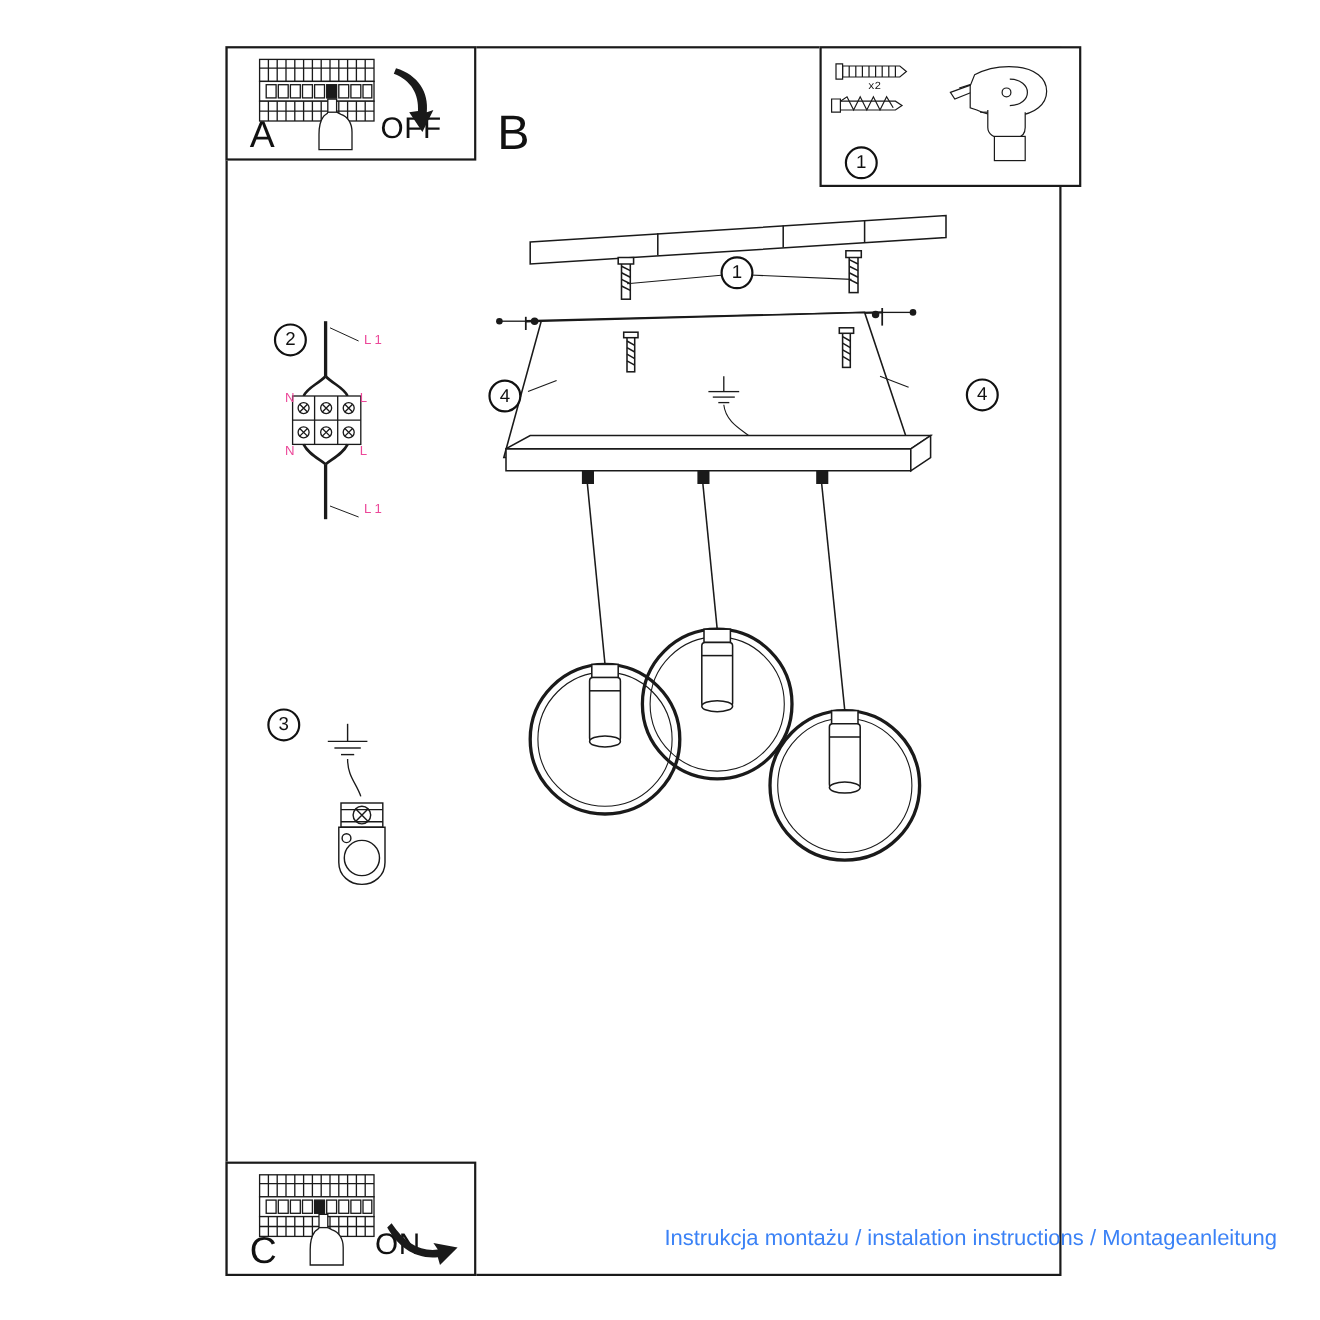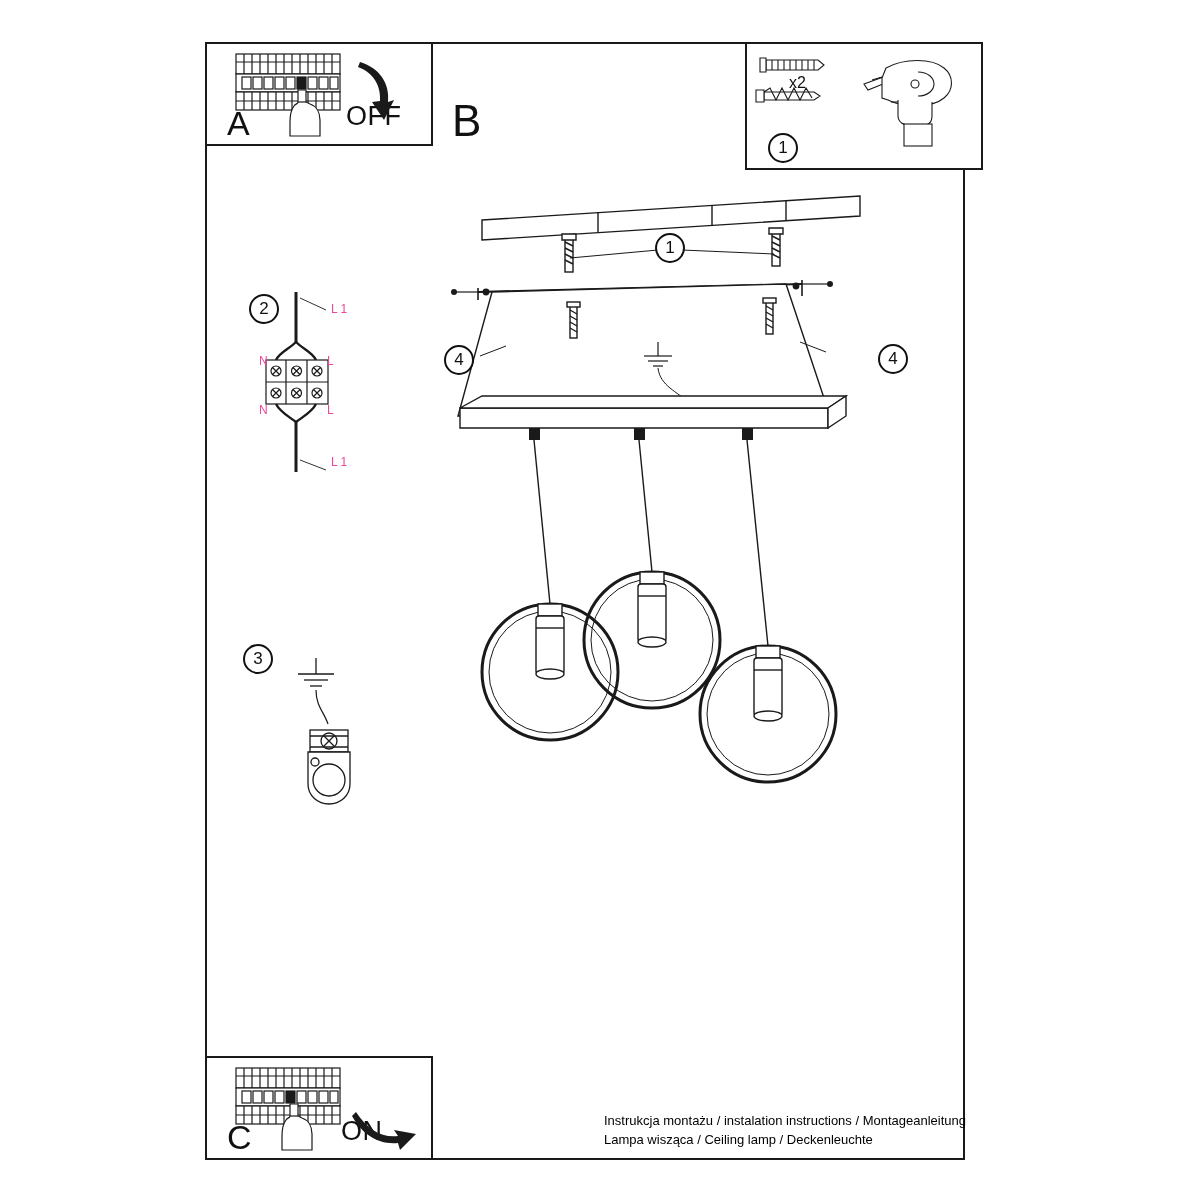--- a/index.html
+++ b/index.html
@@ -43,8 +43,9 @@
     line-height: 1;
   }
   .x2 {
-    font-size: 16px;
+    font-size: 10px;
     color: #111;
+    font-family: Liberation Mono, monospace;
   }
 
   

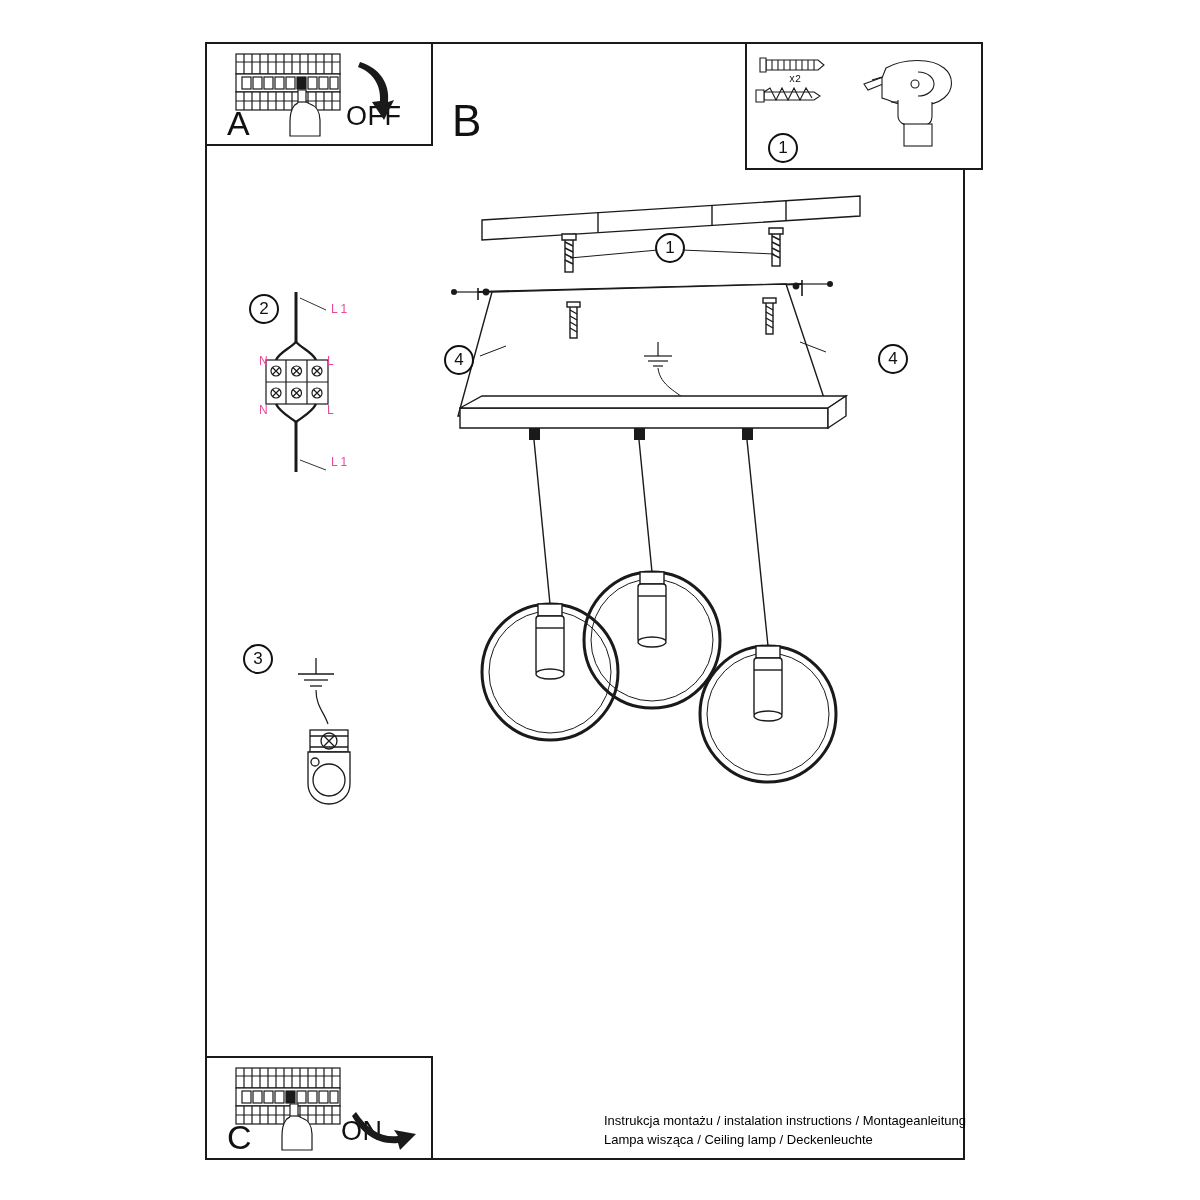--- a/index.html
+++ b/index.html
@@ -65,8 +65,8 @@
 
   
   .footer-text {
-    font-size: 13px;
-    color: #000000;
+    font-size: 20px;
+    color: #3b82f6;
     line-height: 1.45;
     white-space: nowrap;
   }

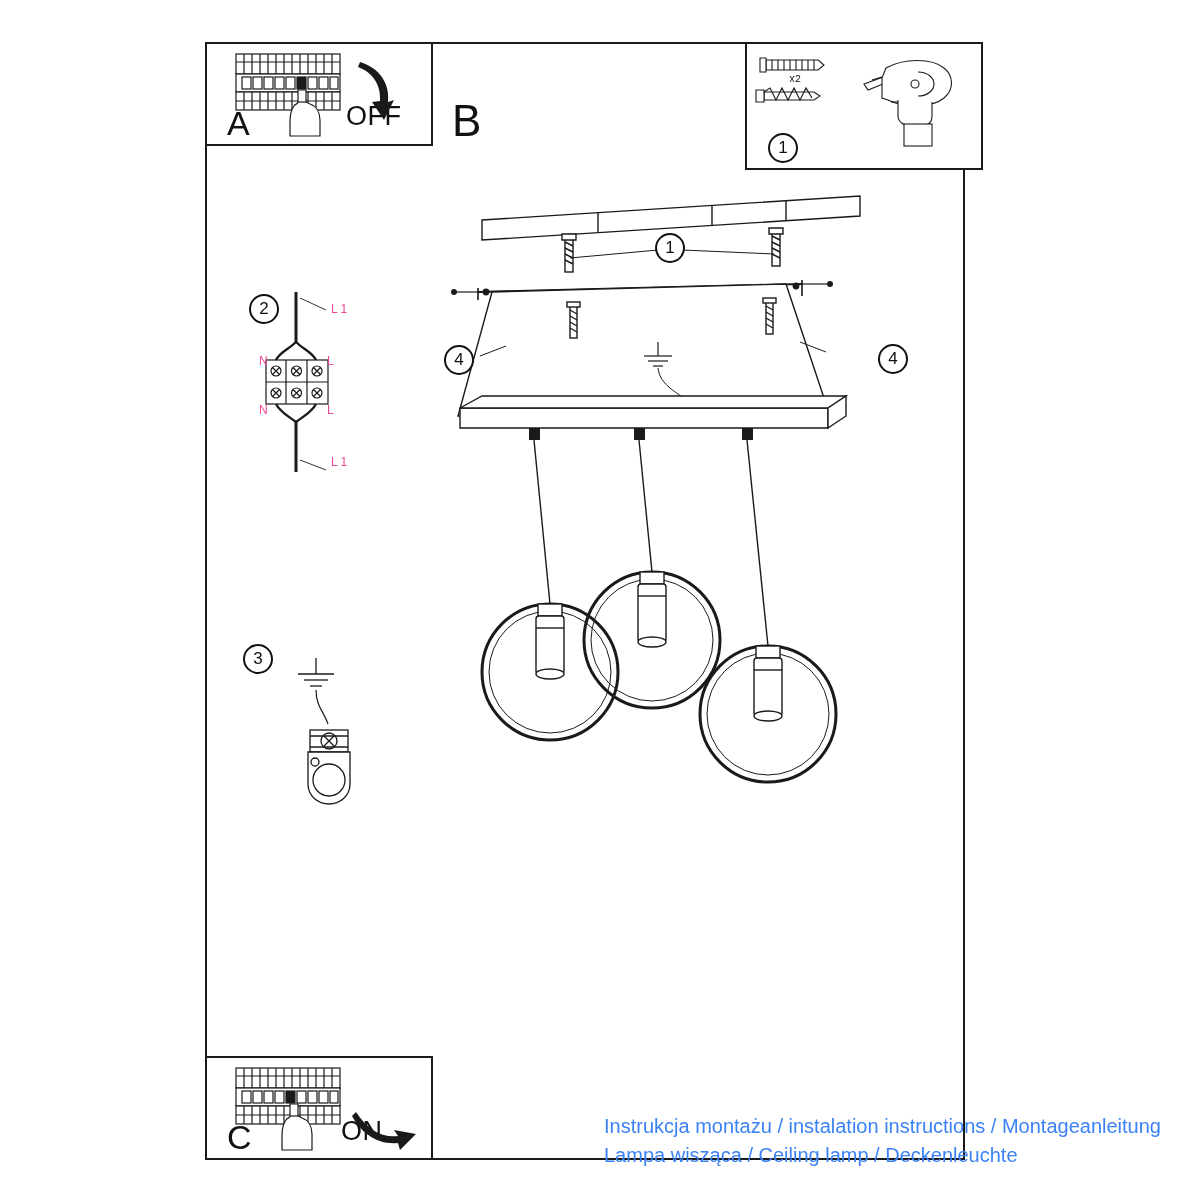--- a/index.html
+++ b/index.html
@@ -440,7 +440,6 @@
 
   <div class="abs" style="left:604px; top:1112px;">
     <div class="footer-text">Instrukcja montażu / instalation instructions / Montageanleitung</div>
-    <div class="footer-text">Lampa wisząca / Ceiling lamp / Deckenleuchte</div>
   </div>
 
 </div>

